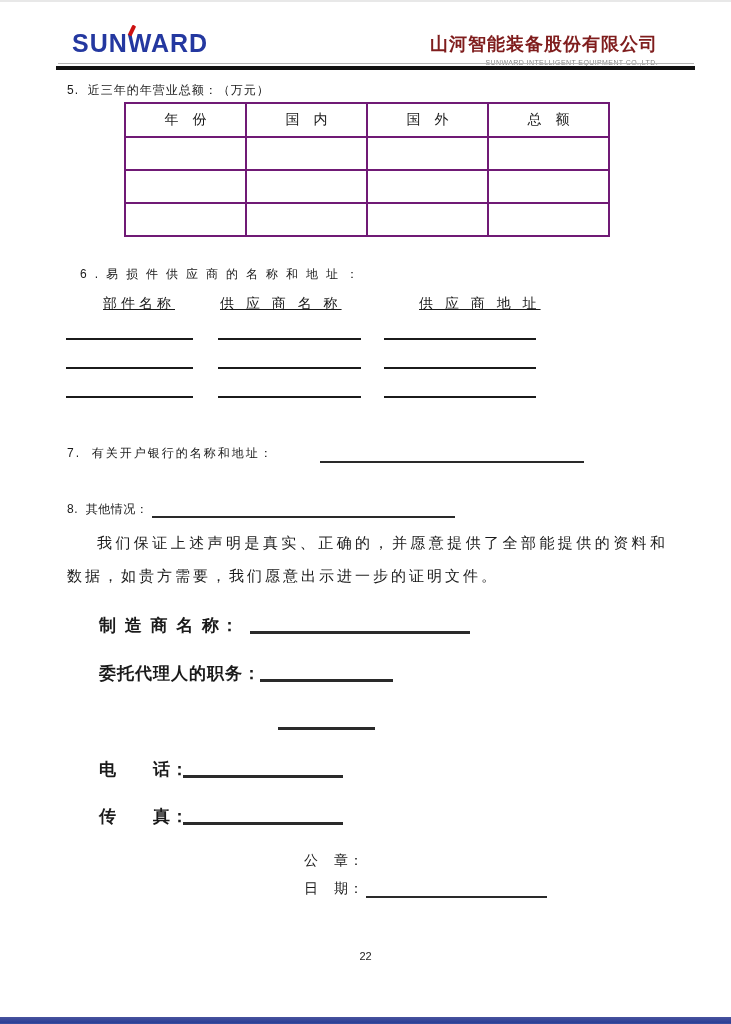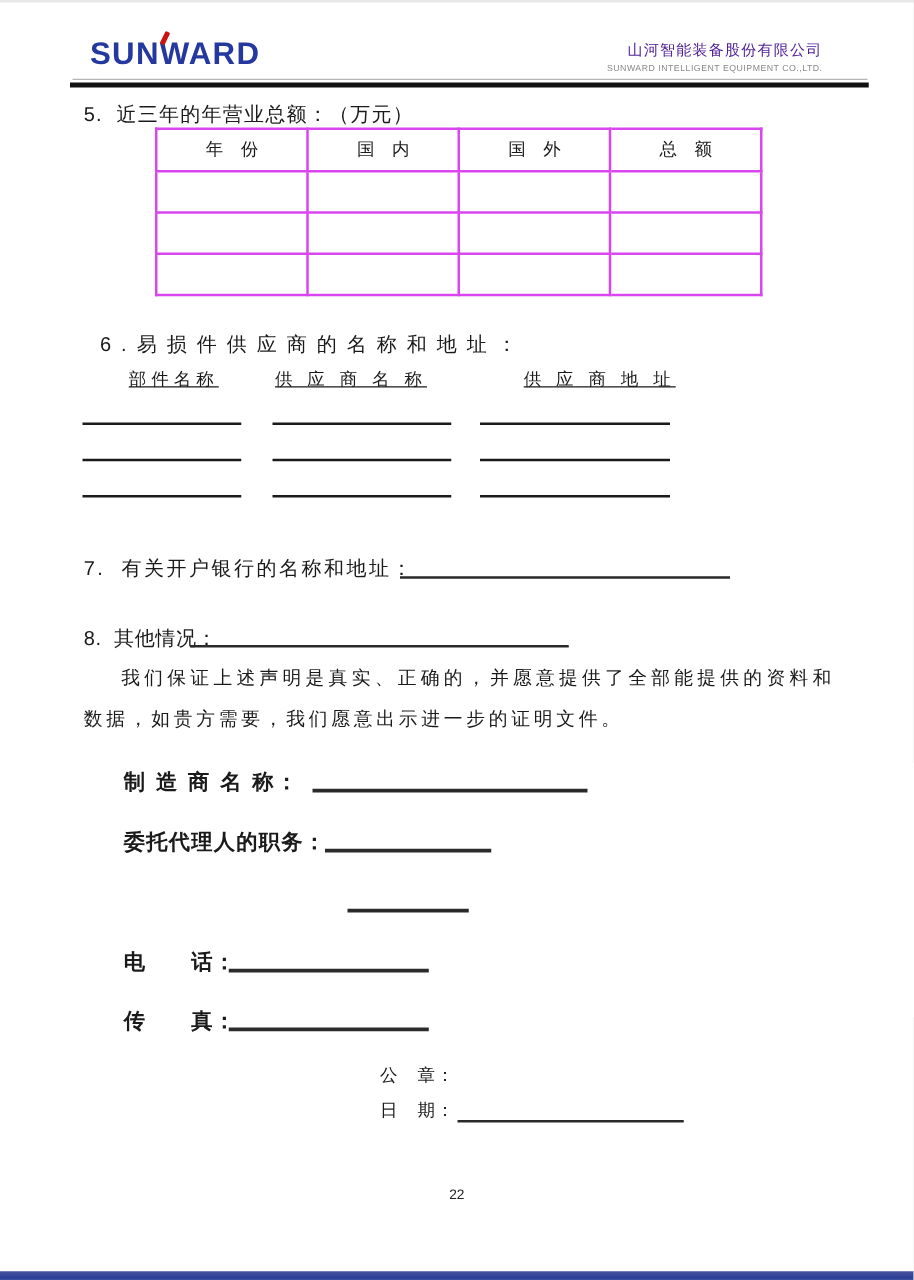--- a/index.html
+++ b/index.html
@@ -16,7 +16,7 @@
   .logo-accent{position:absolute;left:58px;top:-4px;width:4px;height:11px;
     background:#cc1111;transform:rotate(26deg);border-radius:1px;}
   .company{text-align:right;}
-  .company-cn{font-size:12px;font-weight:normal;color:#4c1d95;letter-spacing:1px;}
+  .company-cn{font-size:18px;font-weight:bold;color:#7f1d1d;letter-spacing:1px;}
   .company-en{font-size:7px;color:#888;letter-spacing:0.4px;margin-top:3px;}
   .rule-thin{height:1px;background:#b5b5b5;}
   .rule-thick{height:4px;background:#121212;}

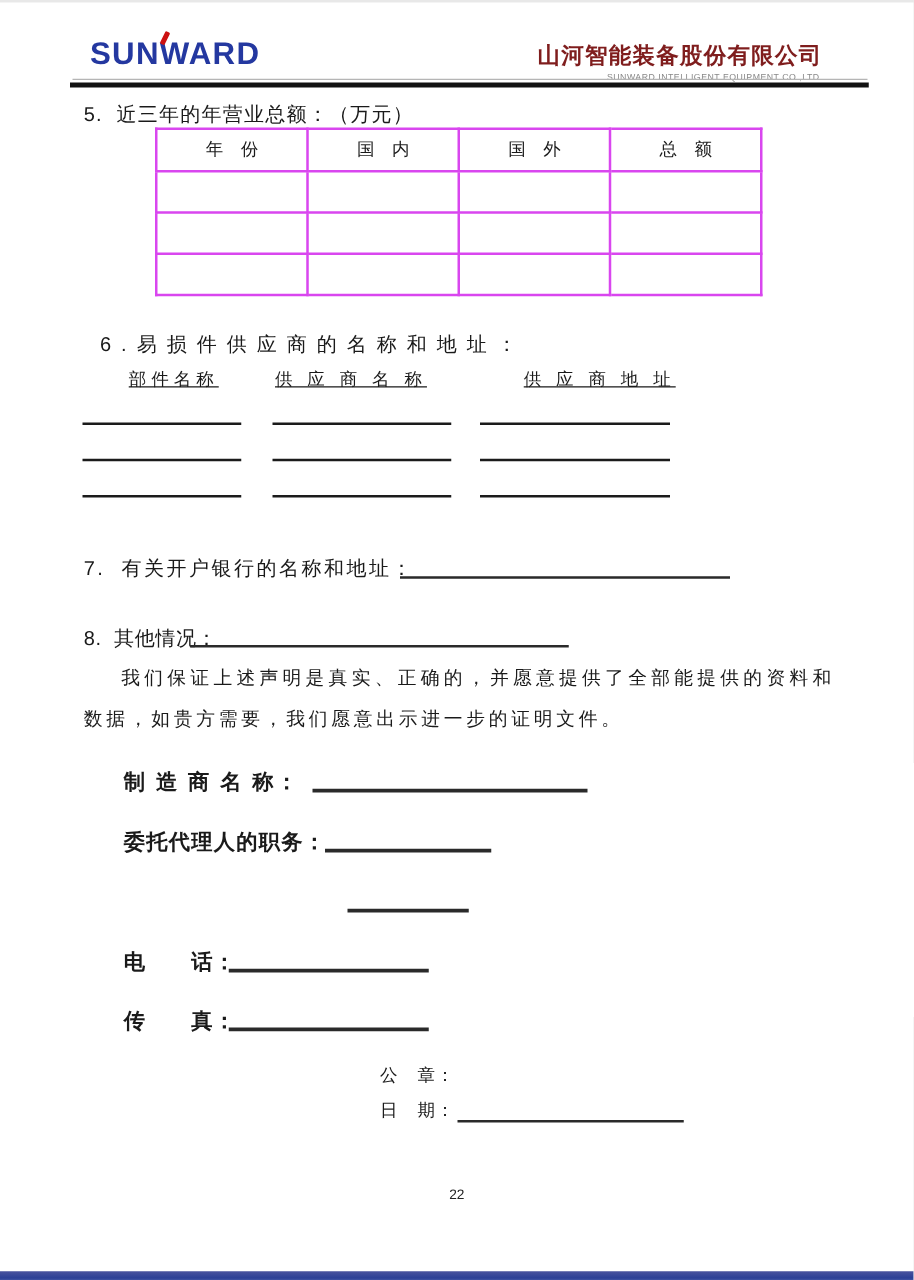--- a/index.html
+++ b/index.html
@@ -21,7 +21,7 @@
   .rule-thin{height:1px;background:#b5b5b5;}
   .rule-thick{height:4px;background:#121212;}
   
-  .sec-title{font-size:16px;letter-spacing:1px;}
+  .sec-title{font-size:12px;letter-spacing:1px;}
   .sales-table{border-collapse:collapse;table-layout:fixed;}
   .sales-table th,.sales-table td{border:2px solid #d946ef;}
   .sales-table th{width:117px;height:30px;font-size:14px;font-weight:normal;

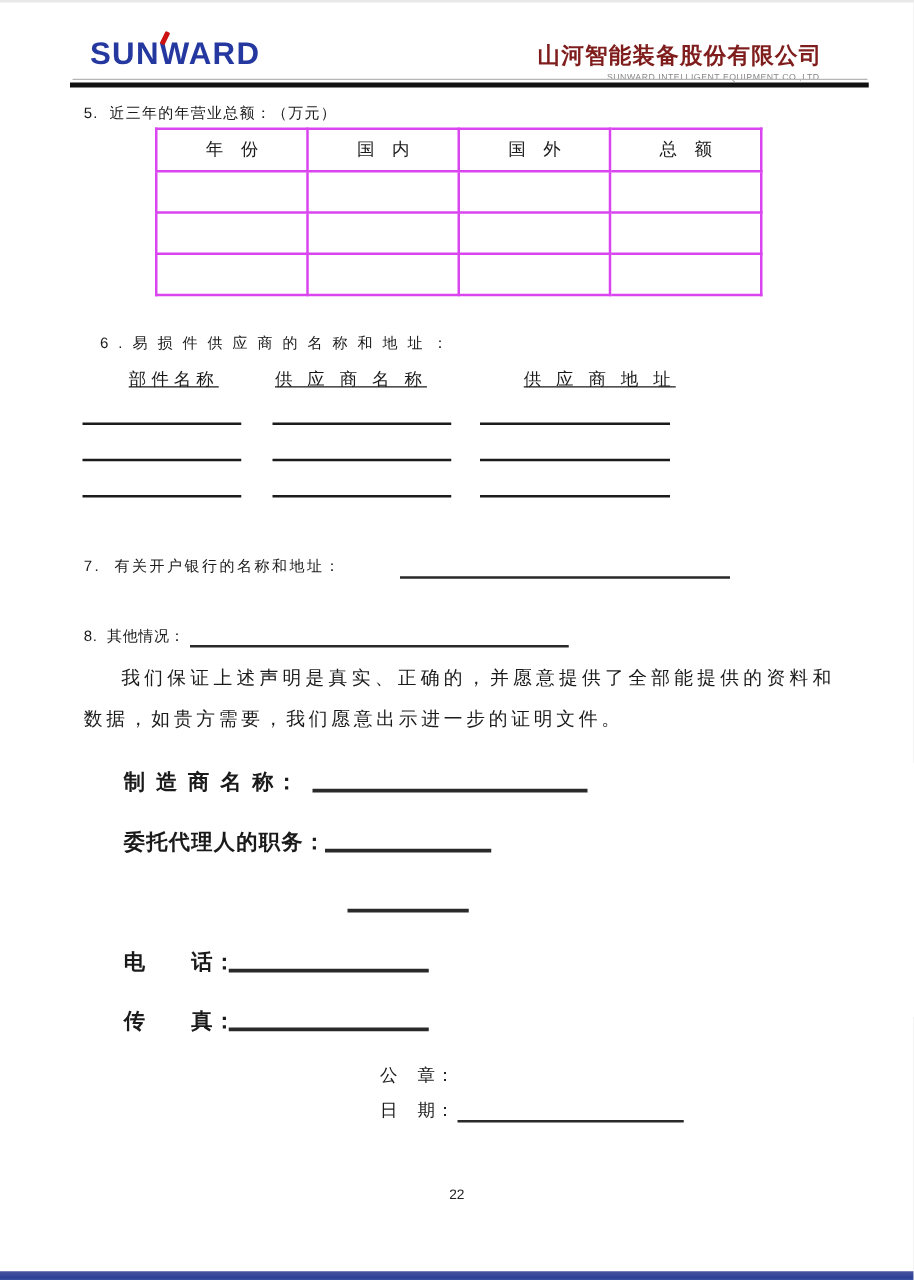--- a/index.html
+++ b/index.html
@@ -23,7 +23,7 @@
   
   .sec-title{font-size:12px;letter-spacing:1px;}
   .sales-table{border-collapse:collapse;table-layout:fixed;}
-  .sales-table th,.sales-table td{border:2px solid #d946ef;}
+  .sales-table th,.sales-table td{border:2px solid #701a75;}
   .sales-table th{width:117px;height:30px;font-size:14px;font-weight:normal;
     text-align:center;vertical-align:middle;white-space:pre;}
   .sales-table td{height:29px;}

